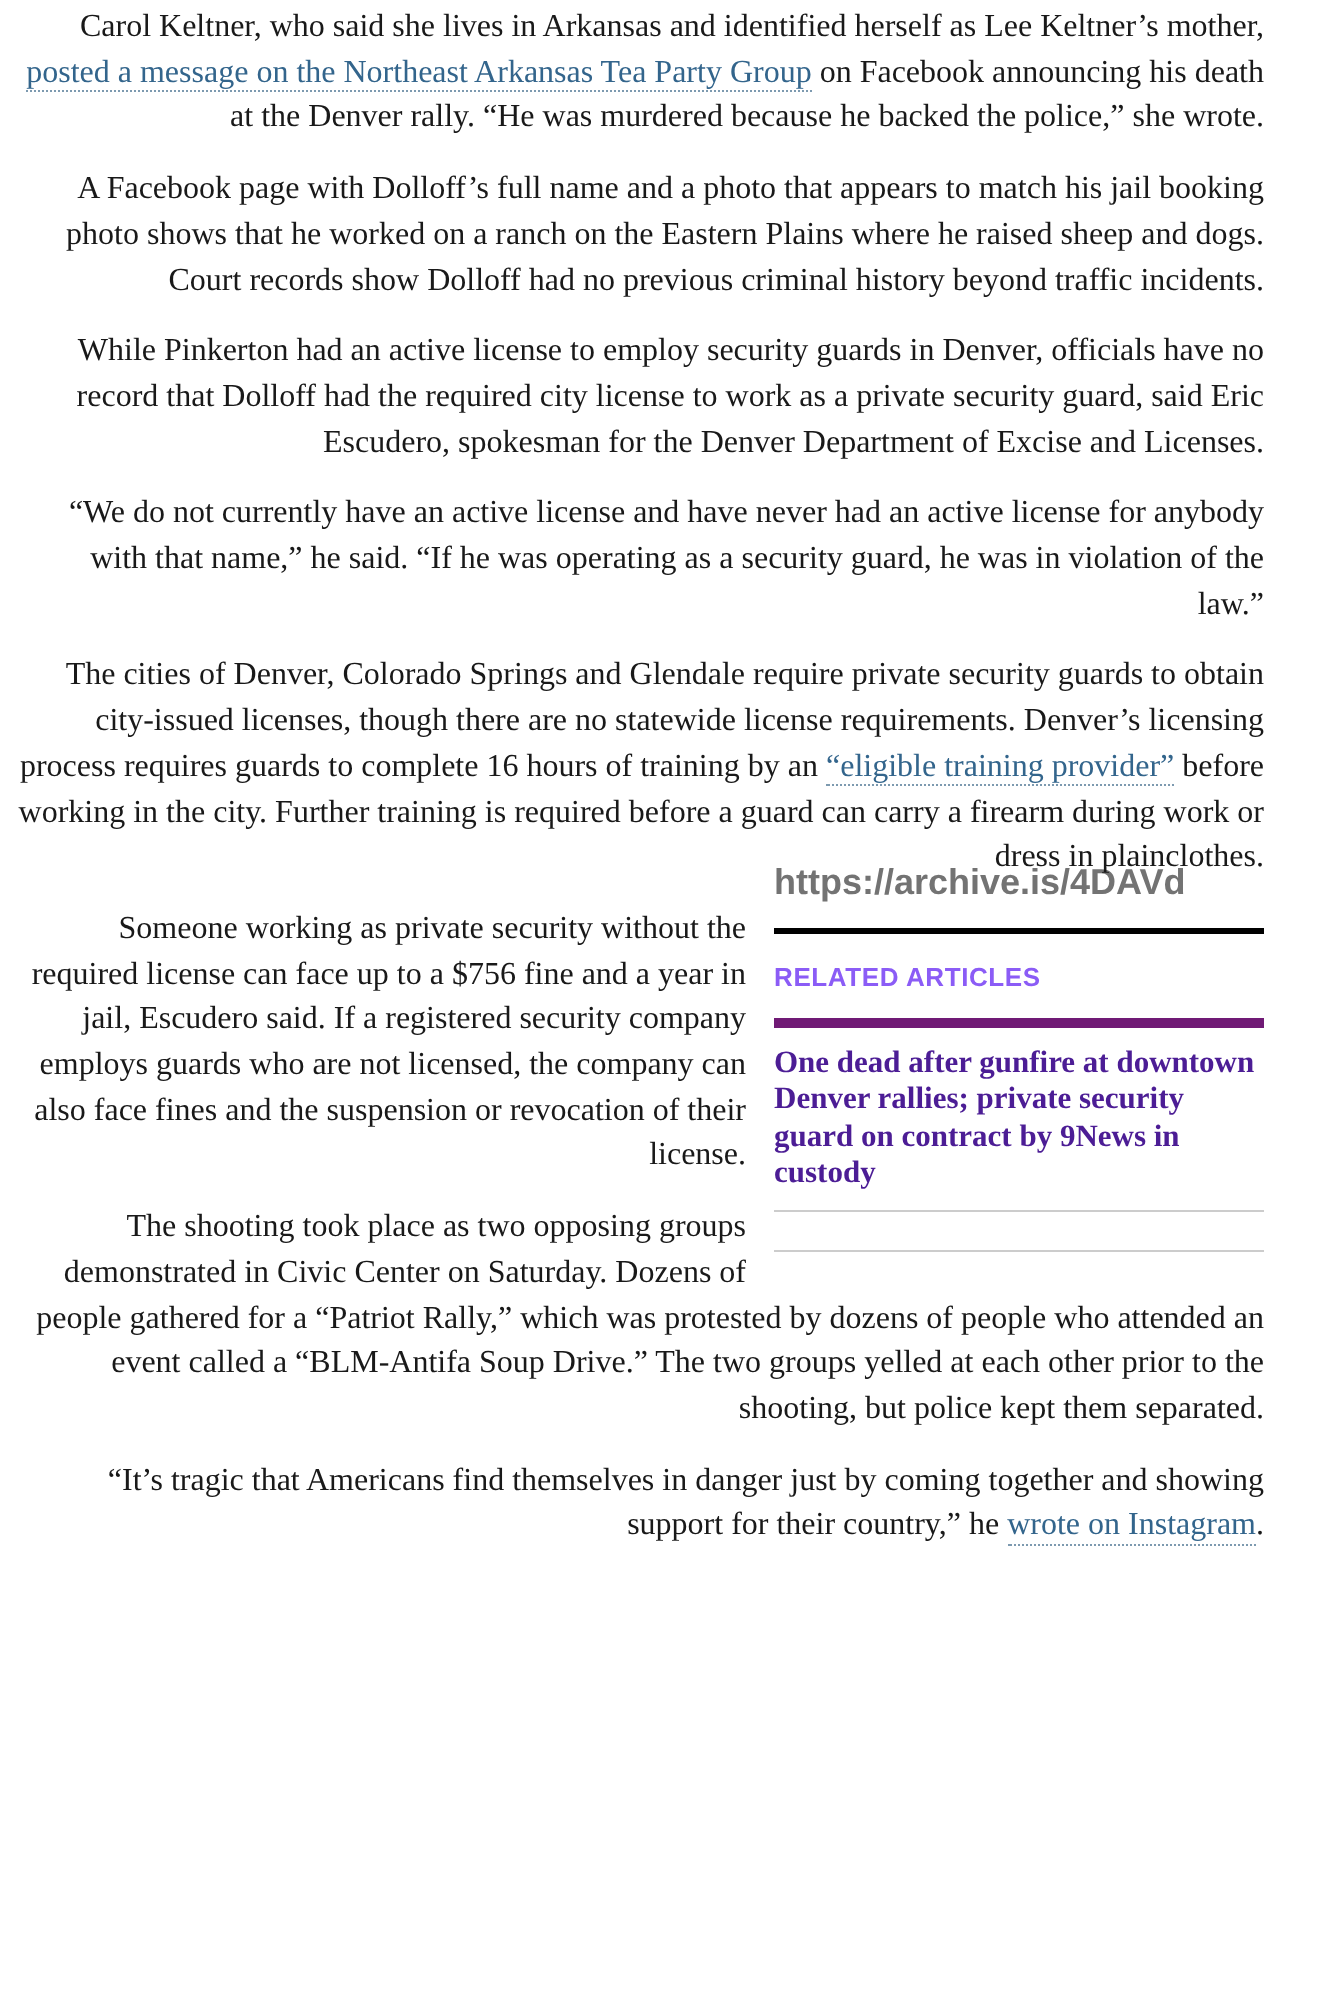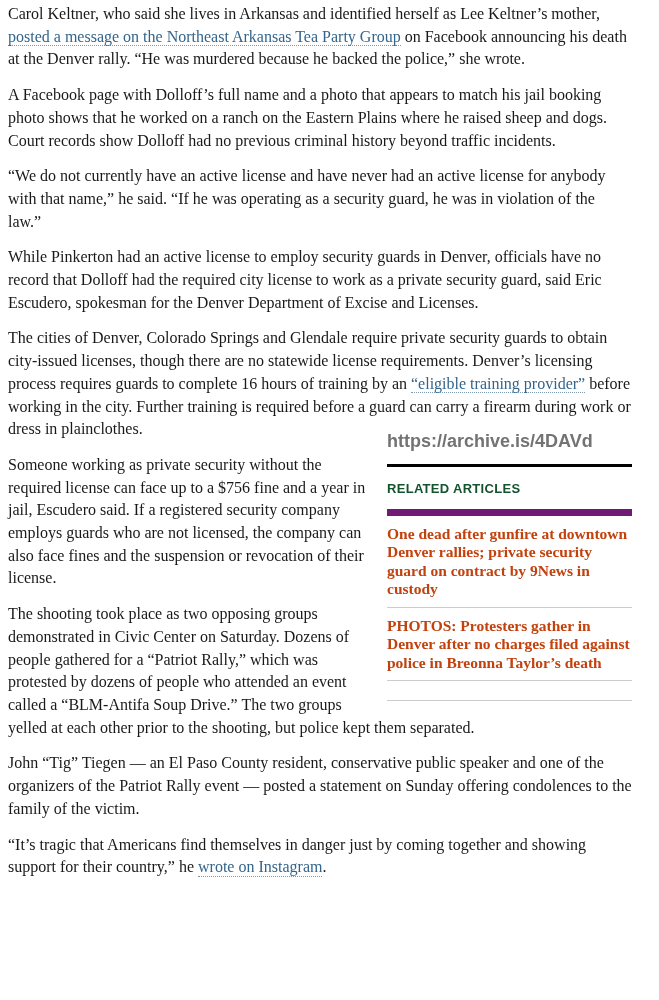--- a/index.html
+++ b/index.html
@@ -15,7 +15,7 @@
     line-height: 22.7px;
     color: #191919;
   }
-  .para { margin: 0 0 13px 0; }
+  .para { margin: 0 0 13px 0; text-align: right; }
   .body-link {
     color: #33658c;
     text-decoration: none;

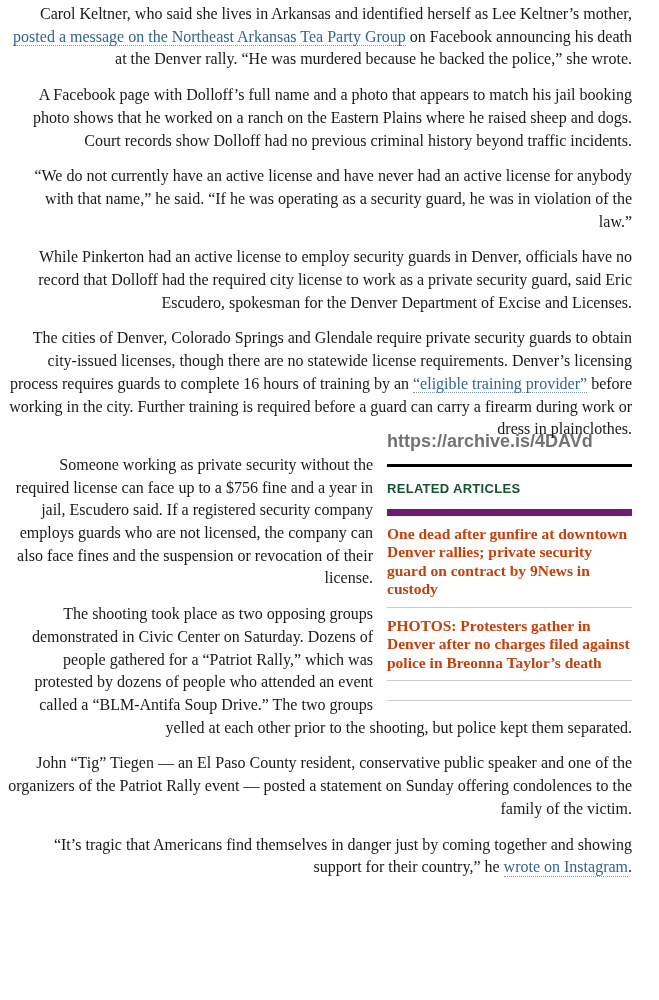--- a/index.html
+++ b/index.html
@@ -78,9 +78,9 @@
   <p class="para">A Facebook page with Dolloff’s full name and a photo that appears to match his jail booking photo shows that he worked on a ranch on the Eastern Plains where he raised sheep and dogs. Court records show Dolloff had no previous criminal history beyond traffic incidents.</p>
 
 
+  <p class="para">While Pinkerton had an active license to employ security guards in Denver, officials have no record that Dolloff had the required city license to work as a private security guard, said Eric Escudero, spokesman for the Denver Department of Excise and Licenses.</p>
+
   <p class="para">“We do not currently have an active license and have never had an active license for anybody with that name,” he said. “If he was operating as a security guard, he was in violation of the law.”</p>
-
-  <p class="para">While Pinkerton had an active license to employ security guards in Denver, officials have no record that Dolloff had the required city license to work as a private security guard, said Eric Escudero, spokesman for the Denver Department of Excise and Licenses.</p>
 
   <p class="para"><span>The cities of Denver, Colorado Springs and Glendale require private security guards to obtain city-issued licenses, though there are no statewide license requirements. Denver’s licensing process requires guards to complete 16 hours of training by an </span><a class="body-link">“eligible training provider”</a><span> before working in the city. Further training is required before a guard can carry a firearm during work or dress in plainclothes.</span></p>
 

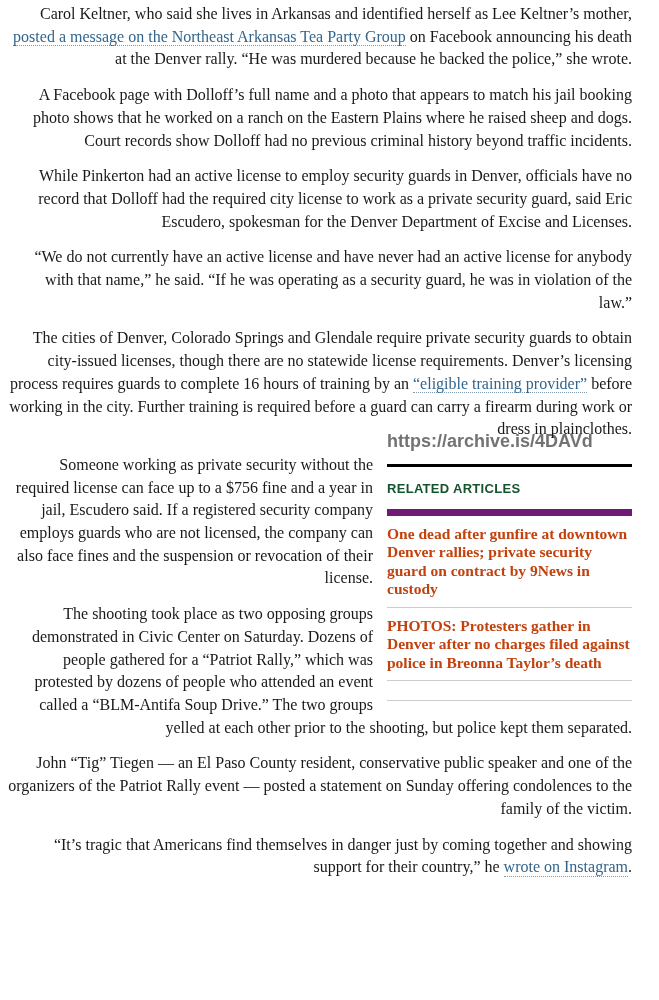--- a/index.html
+++ b/index.html
@@ -42,12 +42,12 @@
   .related-header {
     margin: 0;
     padding: 11px 0 8px 0;
-    border-bottom: 7px solid #701a75;
+    border-bottom: 5px solid #701a75;
     font-family: "Liberation Sans", sans-serif;
     font-size: 13px;
     font-weight: 700;
     letter-spacing: 0.3px;
-    color: #14532d;
+    color: #8b5cf6;
   }
   .related-item {
     padding: 9px 0 8px 0;

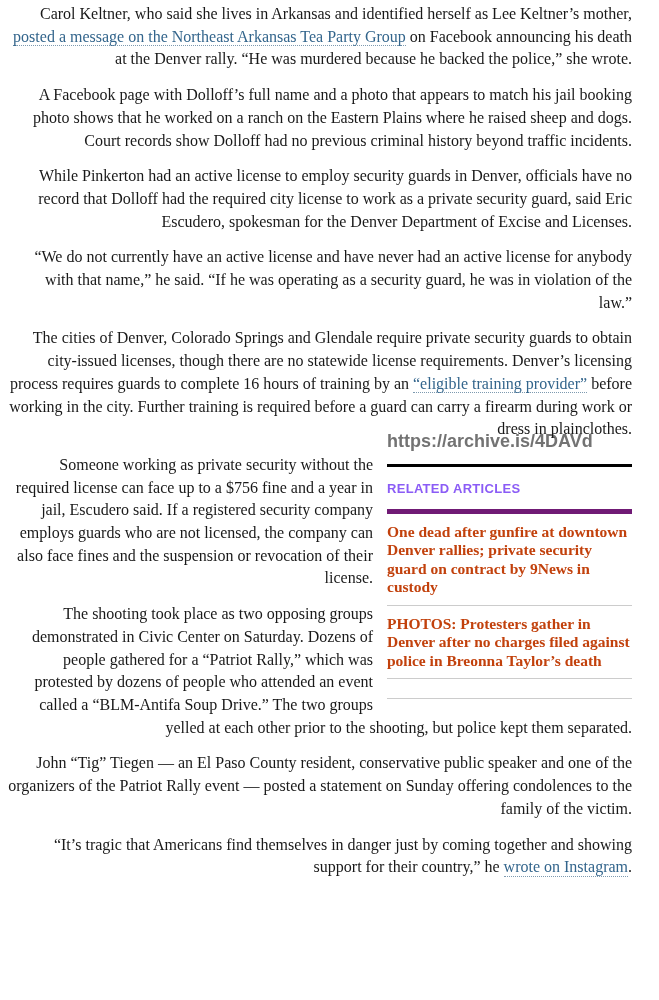--- a/index.html
+++ b/index.html
@@ -59,7 +59,7 @@
     font-weight: 700;
     font-size: 15.5px;
     line-height: 18.5px;
-    color: #c2410c;
+    color: #4c1d95;
     text-decoration: none;
     cursor: pointer;
   }

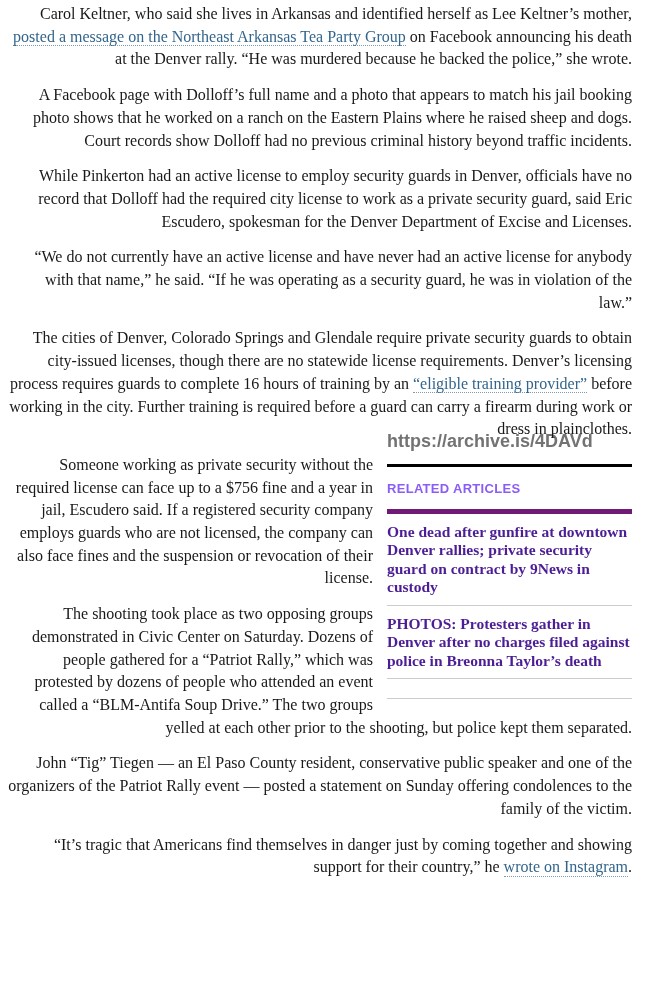--- a/index.html
+++ b/index.html
@@ -91,9 +91,6 @@
       <div class="related-item">
         <a class="related-link">One dead after gunfire at downtown Denver rallies; private security guard on contract by 9News in custody</a>
       </div>
-      <div class="related-item">
-        <a class="related-link">PHOTOS: Protesters gather in Denver after no charges filed against police in Breonna Taylor’s death</a>
-      </div>
       <div class="related-foot"></div>
     </section>
   </aside>

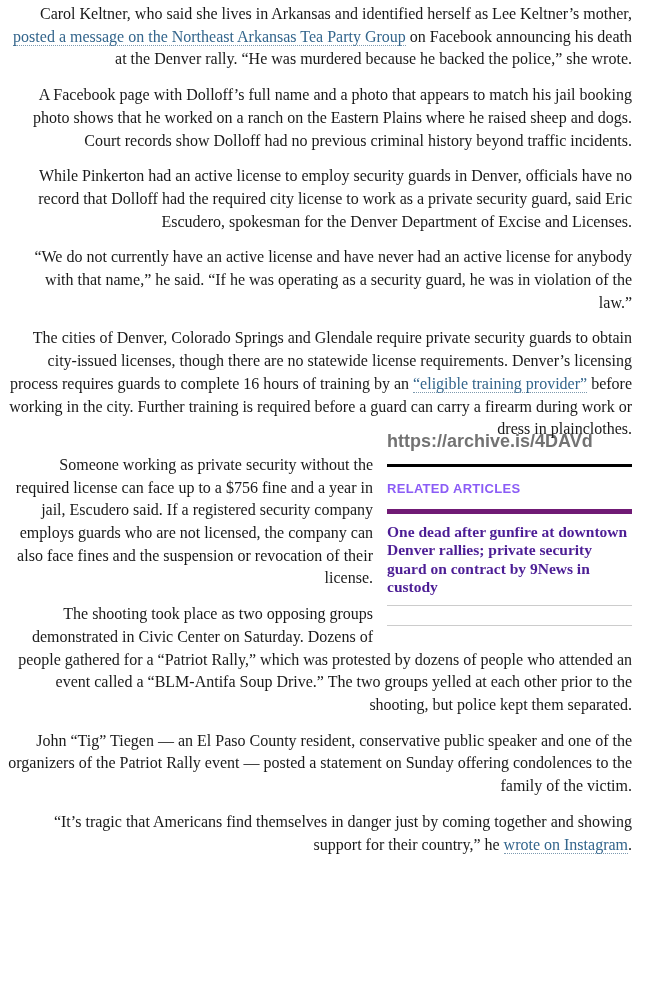--- a/index.html
+++ b/index.html
@@ -100,7 +100,6 @@
 
   <p class="para">The shooting took place as two opposing groups demonstrated in Civic Center on Saturday. Dozens of people gathered for a “Patriot Rally,” which was protested by dozens of people who attended an event called a “BLM-Antifa Soup Drive.” The two groups yelled at each other prior to the shooting, but police kept them separated.</p>
 
-  <p class="para">John “Tig” Tiegen — an El Paso County resident, conservative public speaker and one of the organizers of the Patriot Rally event — posted a statement on Sunday offering condolences to the family of the victim.</p>
 
   <p class="para"><span>“It’s tragic that Americans find themselves in danger just by coming together and showing support for their country,” he </span><a class="body-link">wrote on Instagram</a><span>.</span></p>
 

